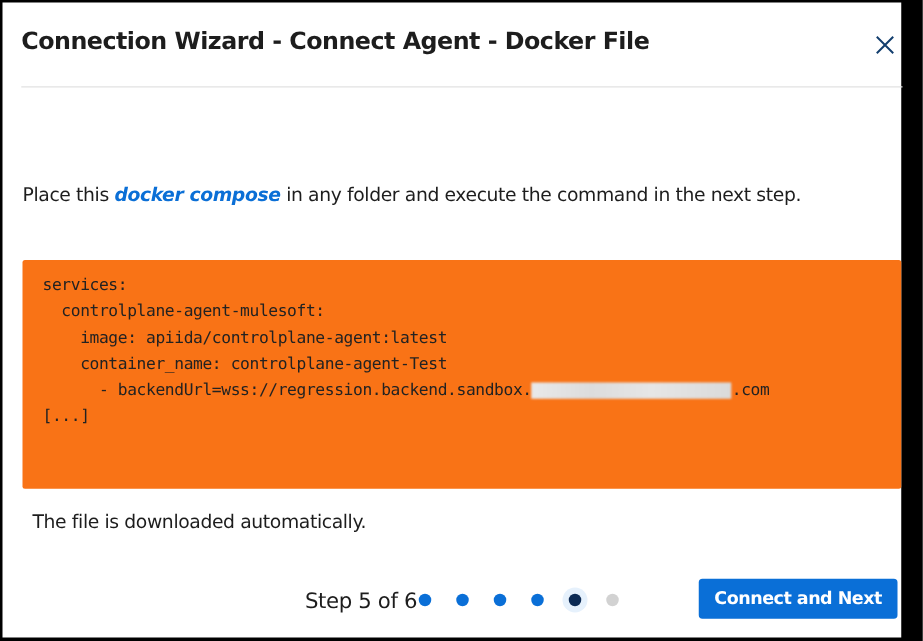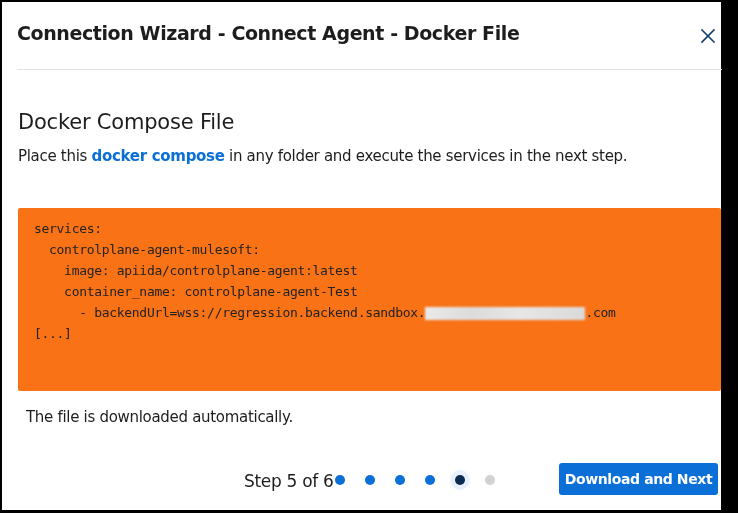--- a/index.html
+++ b/index.html
@@ -99,7 +99,6 @@
   </div>
   <div class="divider"></div>
 
-  <div class="section-title">Docker Compose File</div>
 
   <div class="desc">
     <span>Place this </span><a class="link-bold">docker compose</a><span> in any folder and execute the services in the next step.</span>

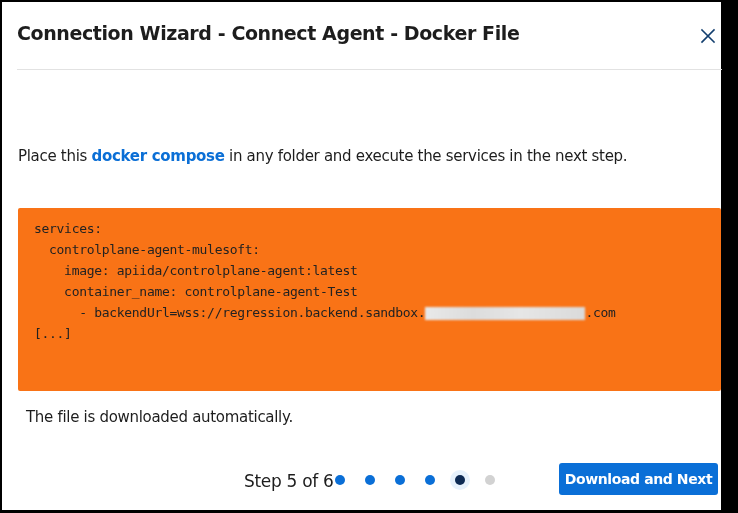--- a/index.html
+++ b/index.html
@@ -35,7 +35,7 @@
       position: absolute; left: 16px; top: 145px;
       font-size: 15px; color: #1d1d1d; white-space: nowrap; letter-spacing: -0.3px;
     }
-    .desc .link-bold { color: #0b6fd6; font-weight: bold; text-decoration: none; cursor: pointer; }
+    .desc .link-bold { color: #0b6fd6; font-weight: bold; text-decoration: none; cursor: pointer; font-style: italic; }
     .more-link {
       position: absolute; left: 16px; top: 169px;
       font-size: 15px; color: #0b6fd6; cursor: pointer; white-space: nowrap; letter-spacing: -0.3px;

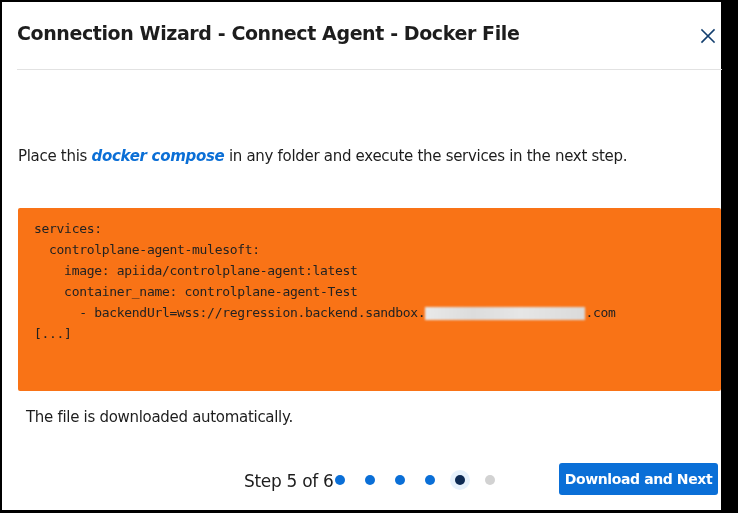--- a/index.html
+++ b/index.html
@@ -101,7 +101,7 @@
 
 
   <div class="desc">
-    <span>Place this </span><a class="link-bold">docker compose</a><span> in any folder and execute the services in the next step.</span>
+    <span>Place this </span><a class="link-bold">docker compose</a><span> in any folder and execute the command in the next step.</span>
   </div>
 
   <div class="code-box">

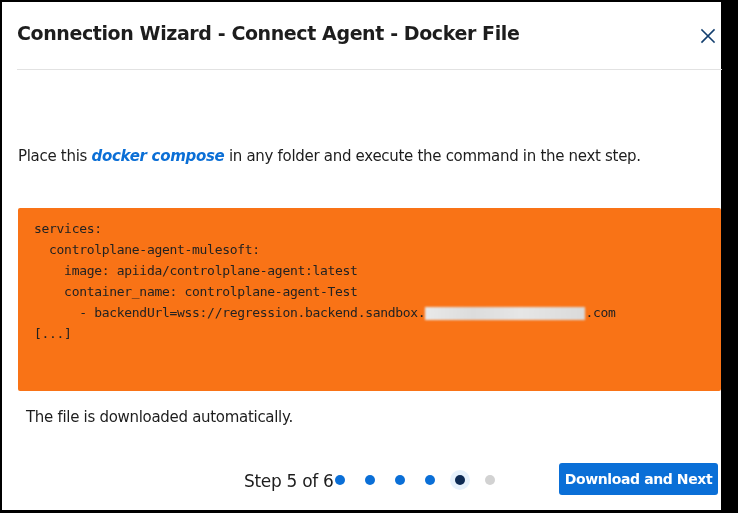--- a/index.html
+++ b/index.html
@@ -137,7 +137,7 @@
       </div>
   </div>
 
-  <button class="primary-btn">Download and Next</button>
+  <button class="primary-btn">Connect and Next</button>
 </div>
 
 </body></html>

